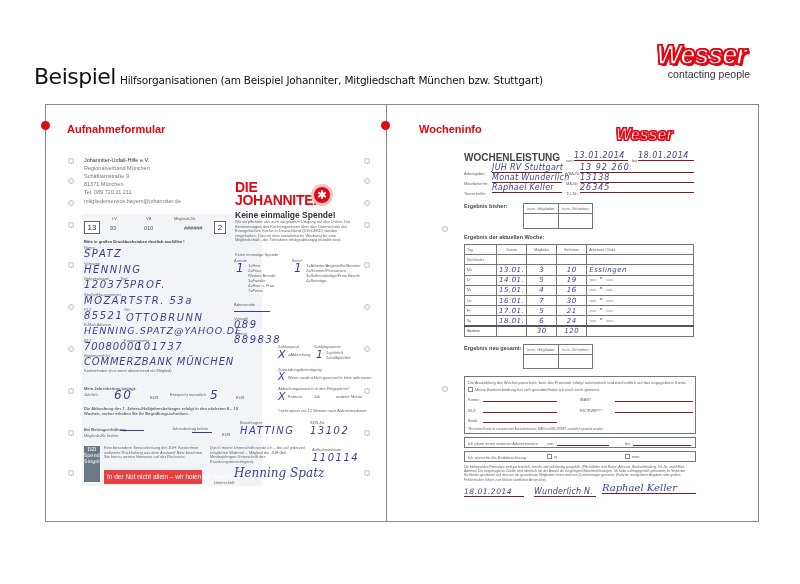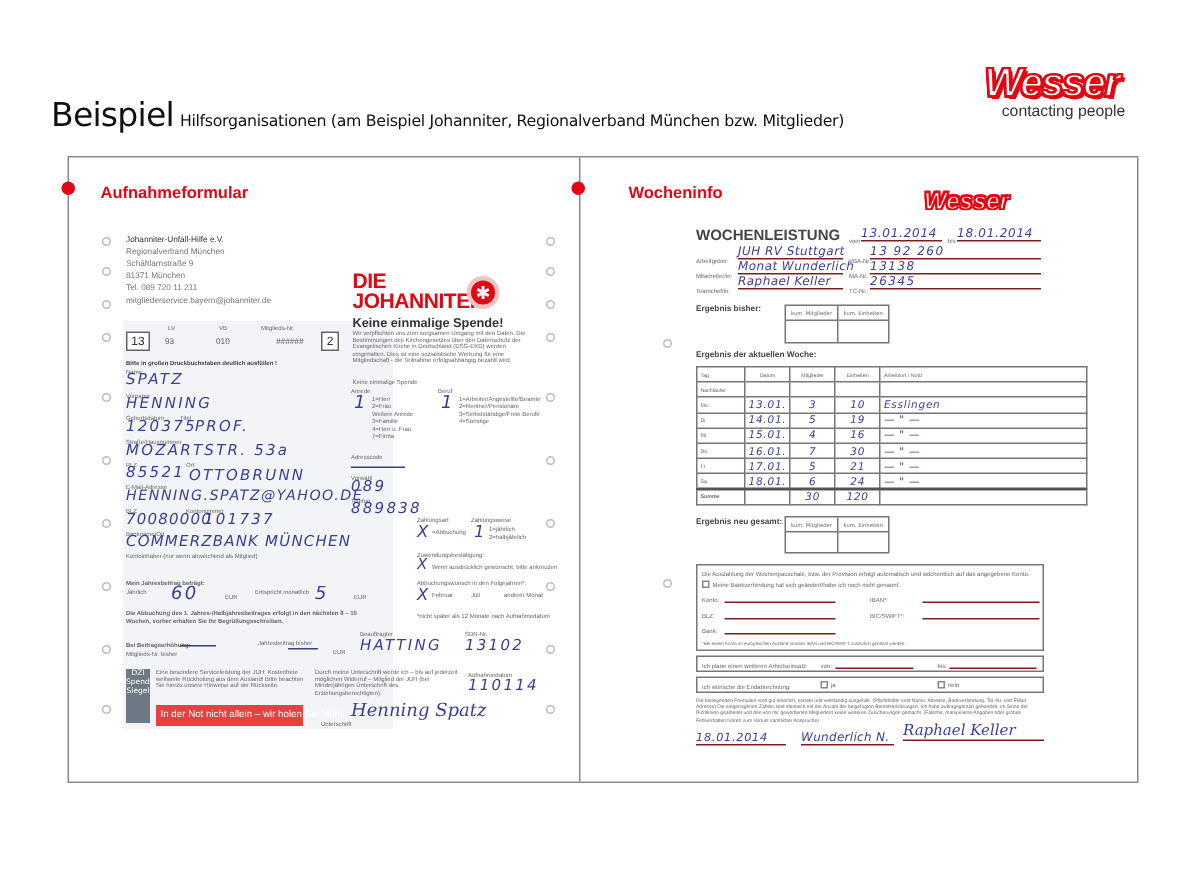--- a/index.html
+++ b/index.html
@@ -55,7 +55,7 @@
 <body>
 
 <div class="abs title">
-  <span class="main">Beispiel</span><span class="sub">Hilfsorganisationen (am Beispiel Johanniter, Regionalverband München bzw. Mitglieder)</span>
+  <span class="main">Beispiel</span><span class="sub">Hilfsorganisationen (am Beispiel Johanniter, Mitgliedschaft München bzw. Stuttgart)</span>
 </div>
 <div class="abs logo">
   <div class="logo-word">Wesser</div>

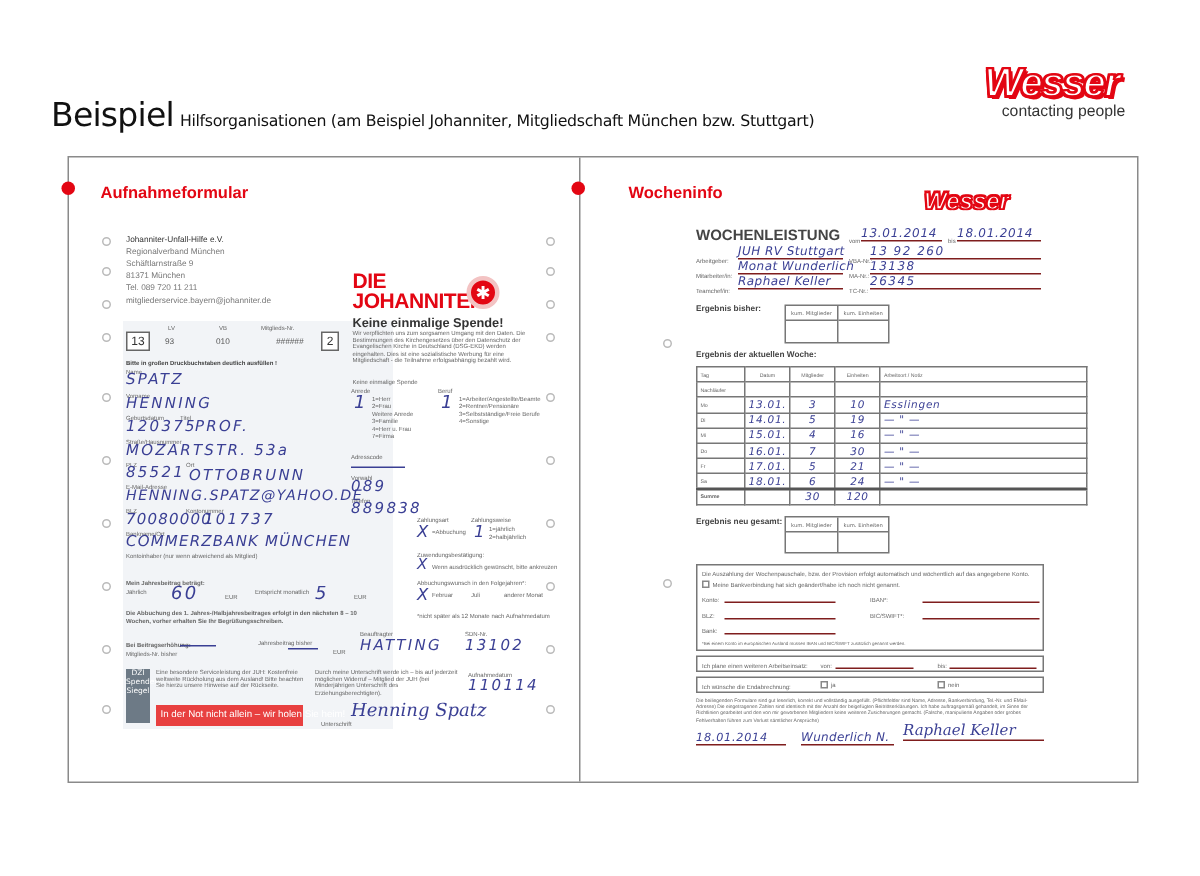--- a/index.html
+++ b/index.html
@@ -252,7 +252,7 @@
   </div>
 
   <div class="abs bold-label" style="left:14px;top:88px;">Ergebnis der aktuellen Woche:</div>
-  <table class="week" style="left:14px;top:98px;width:261px;">
+  <table class="week" style="left:14px;top:98px;width:230px;">
     <tbody>
         <tr>
       <td style="width:32px;">Tag</td>

